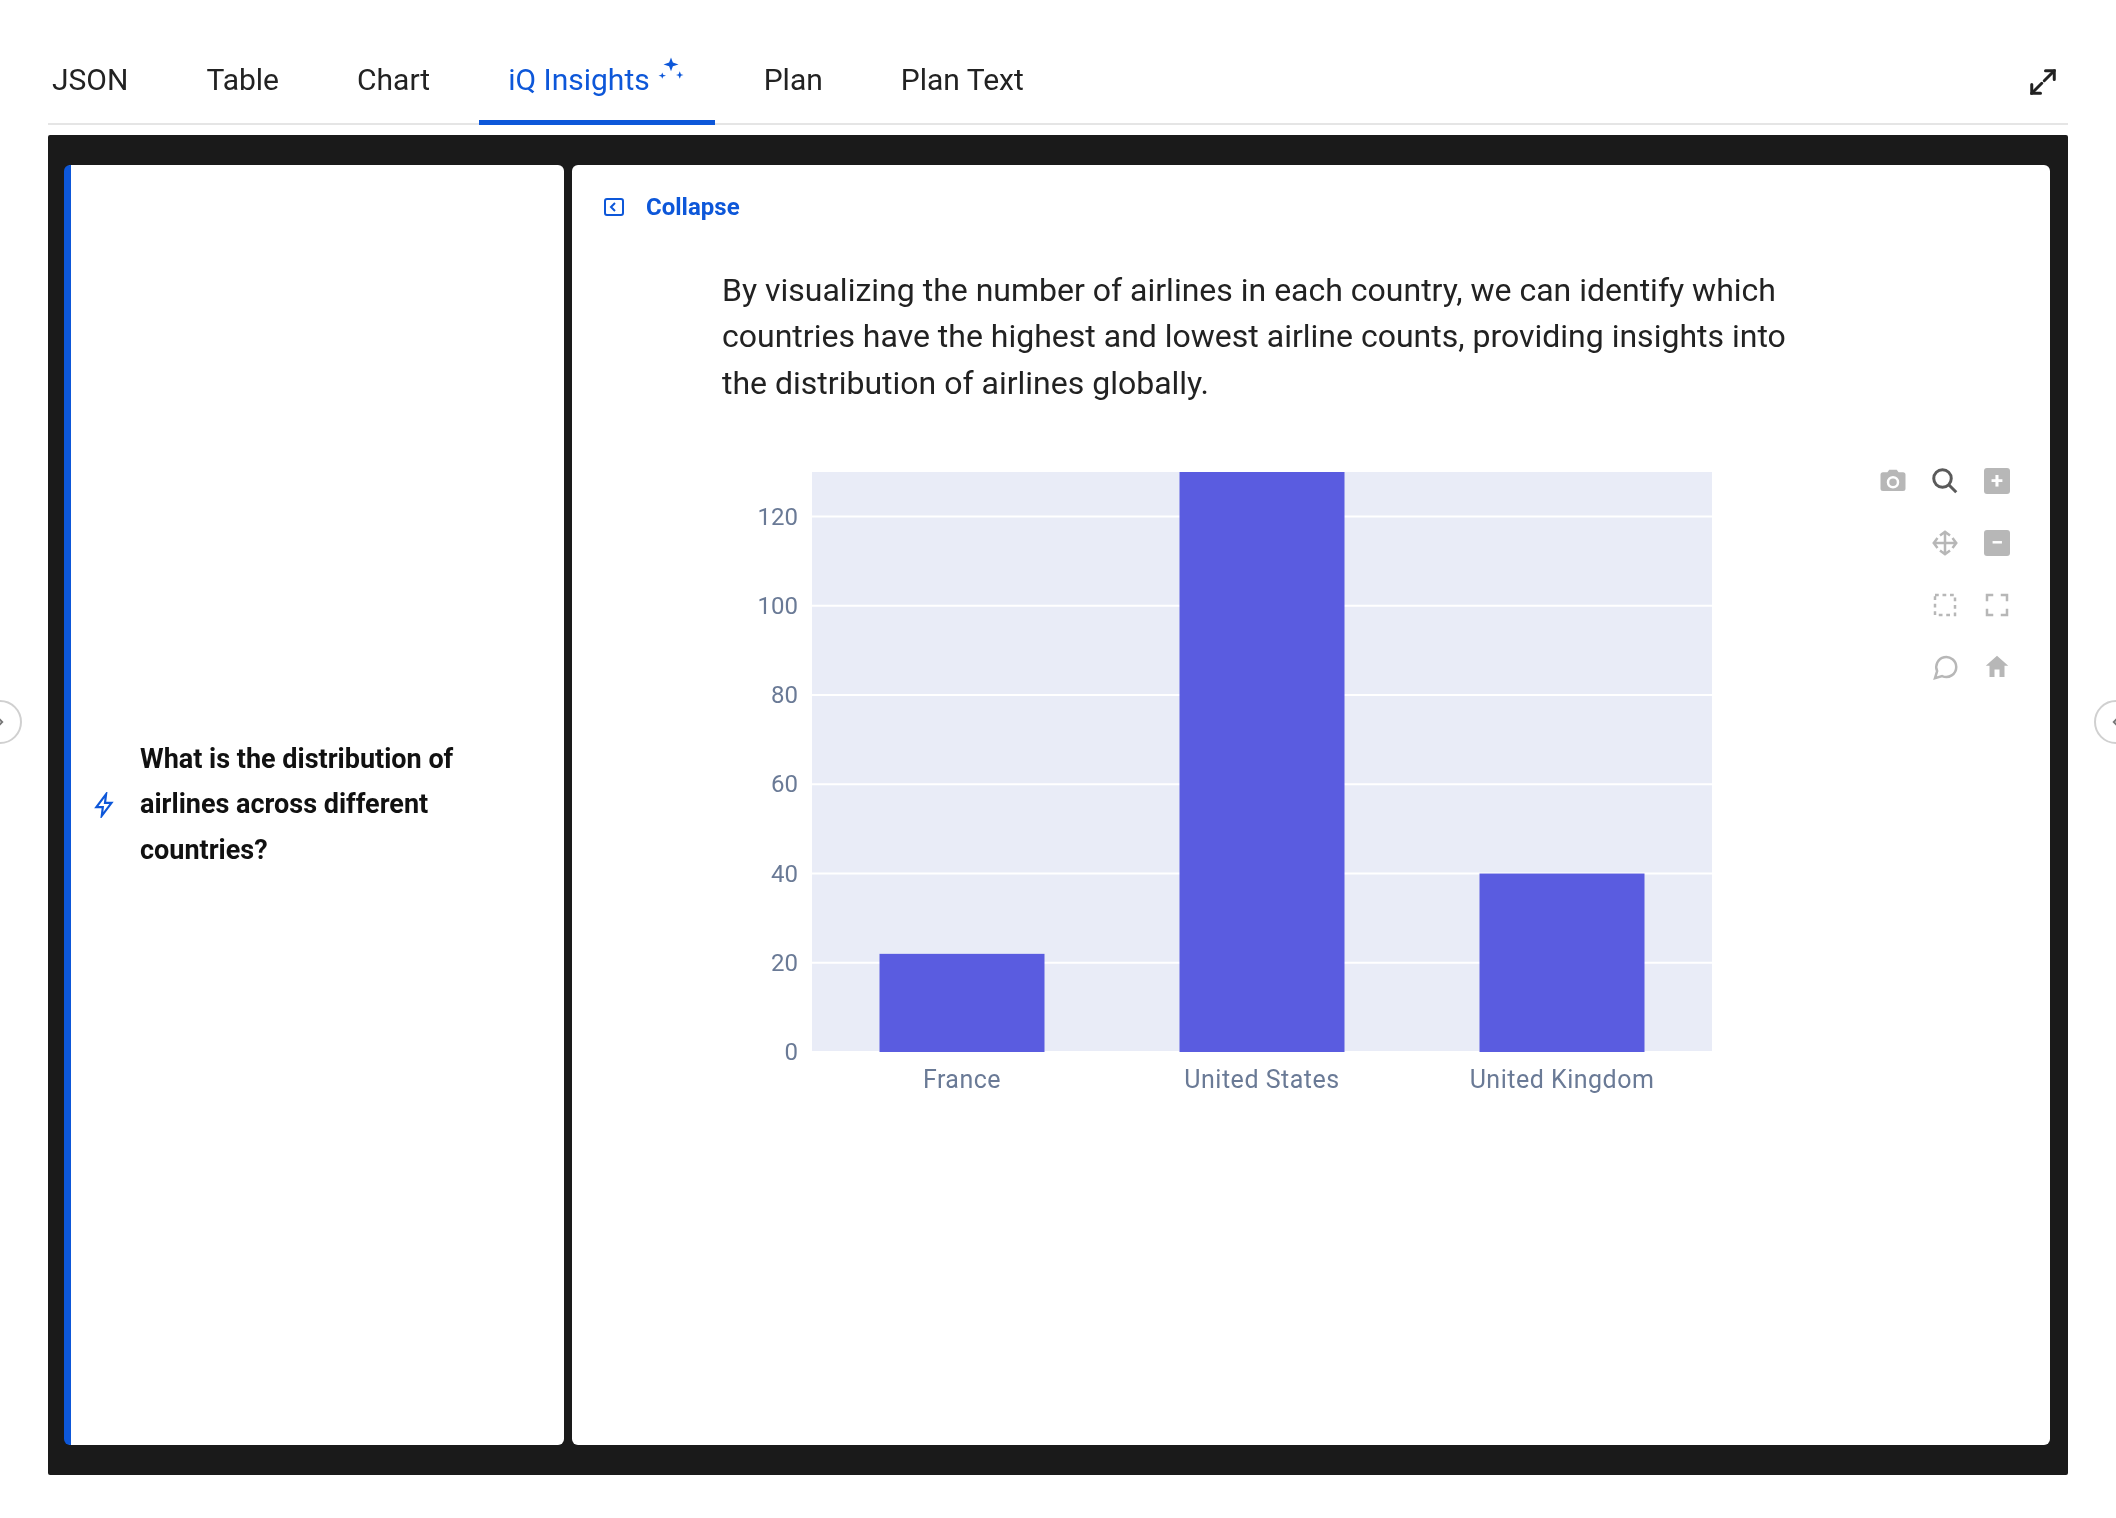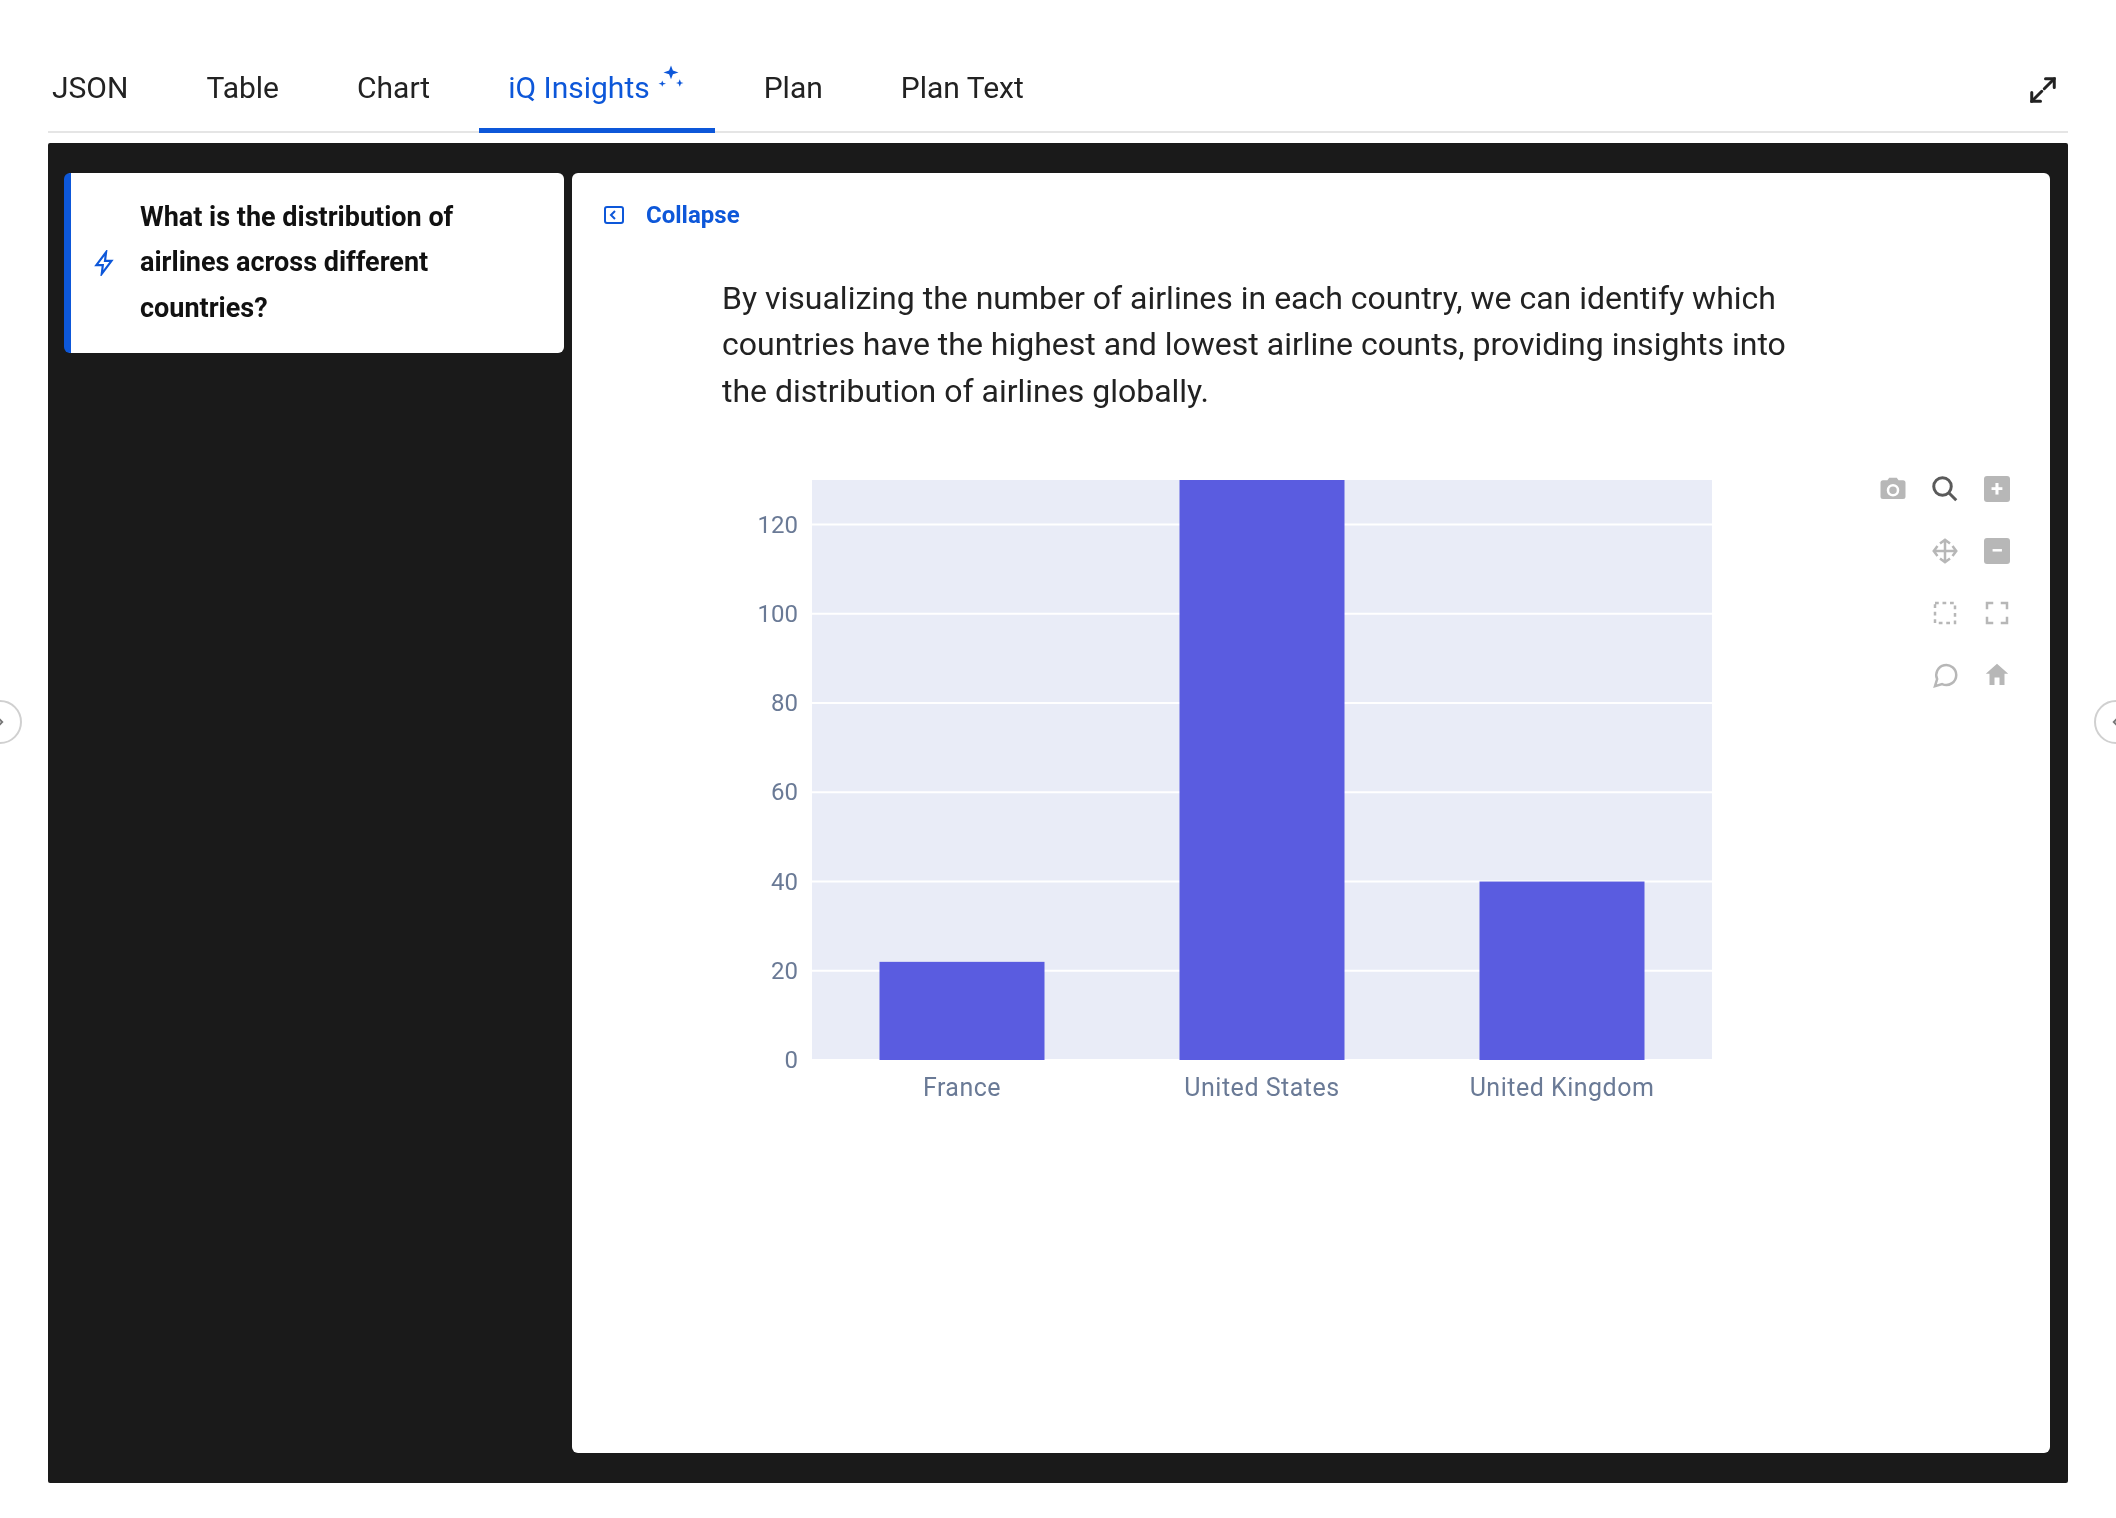--- a/index.html
+++ b/index.html
@@ -13,7 +13,7 @@
   }
 
   .outer {
-    padding: 12px 48px;
+    padding: 4px 48px;
   }
 
   

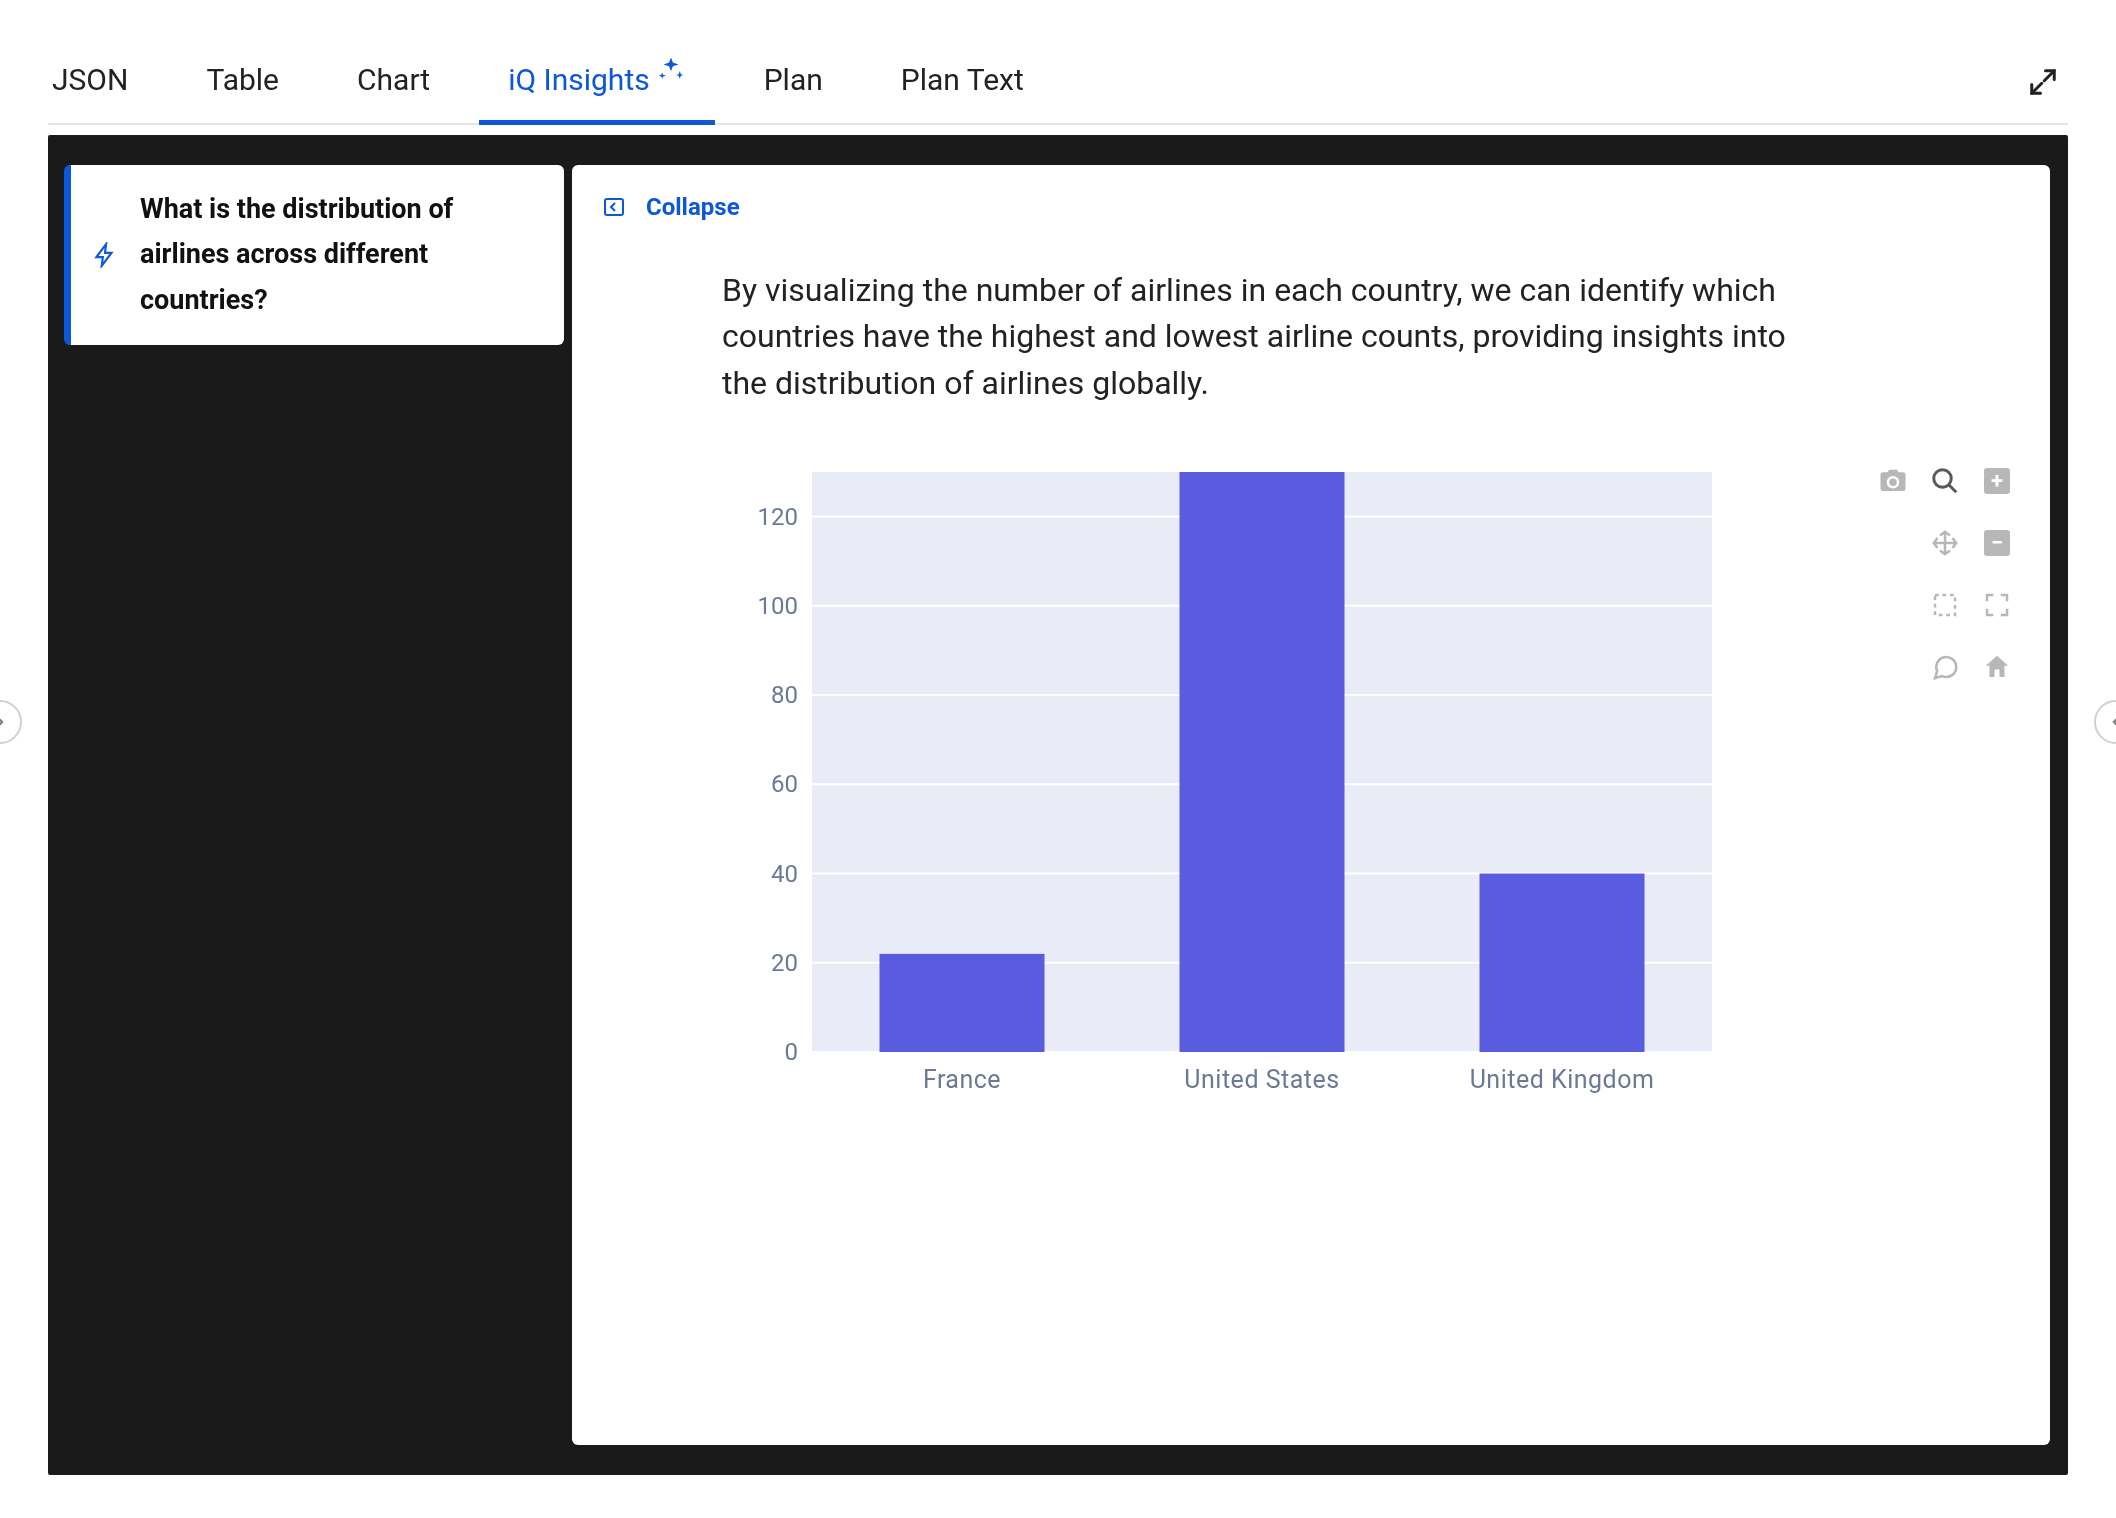--- a/index.html
+++ b/index.html
@@ -71,7 +71,7 @@
   .qlist {
     width: 500px;
     display: flex;
-    flex-direction: column;
+    flex-direction: row;
     gap: 10px;
     flex-shrink: 0;
   }

